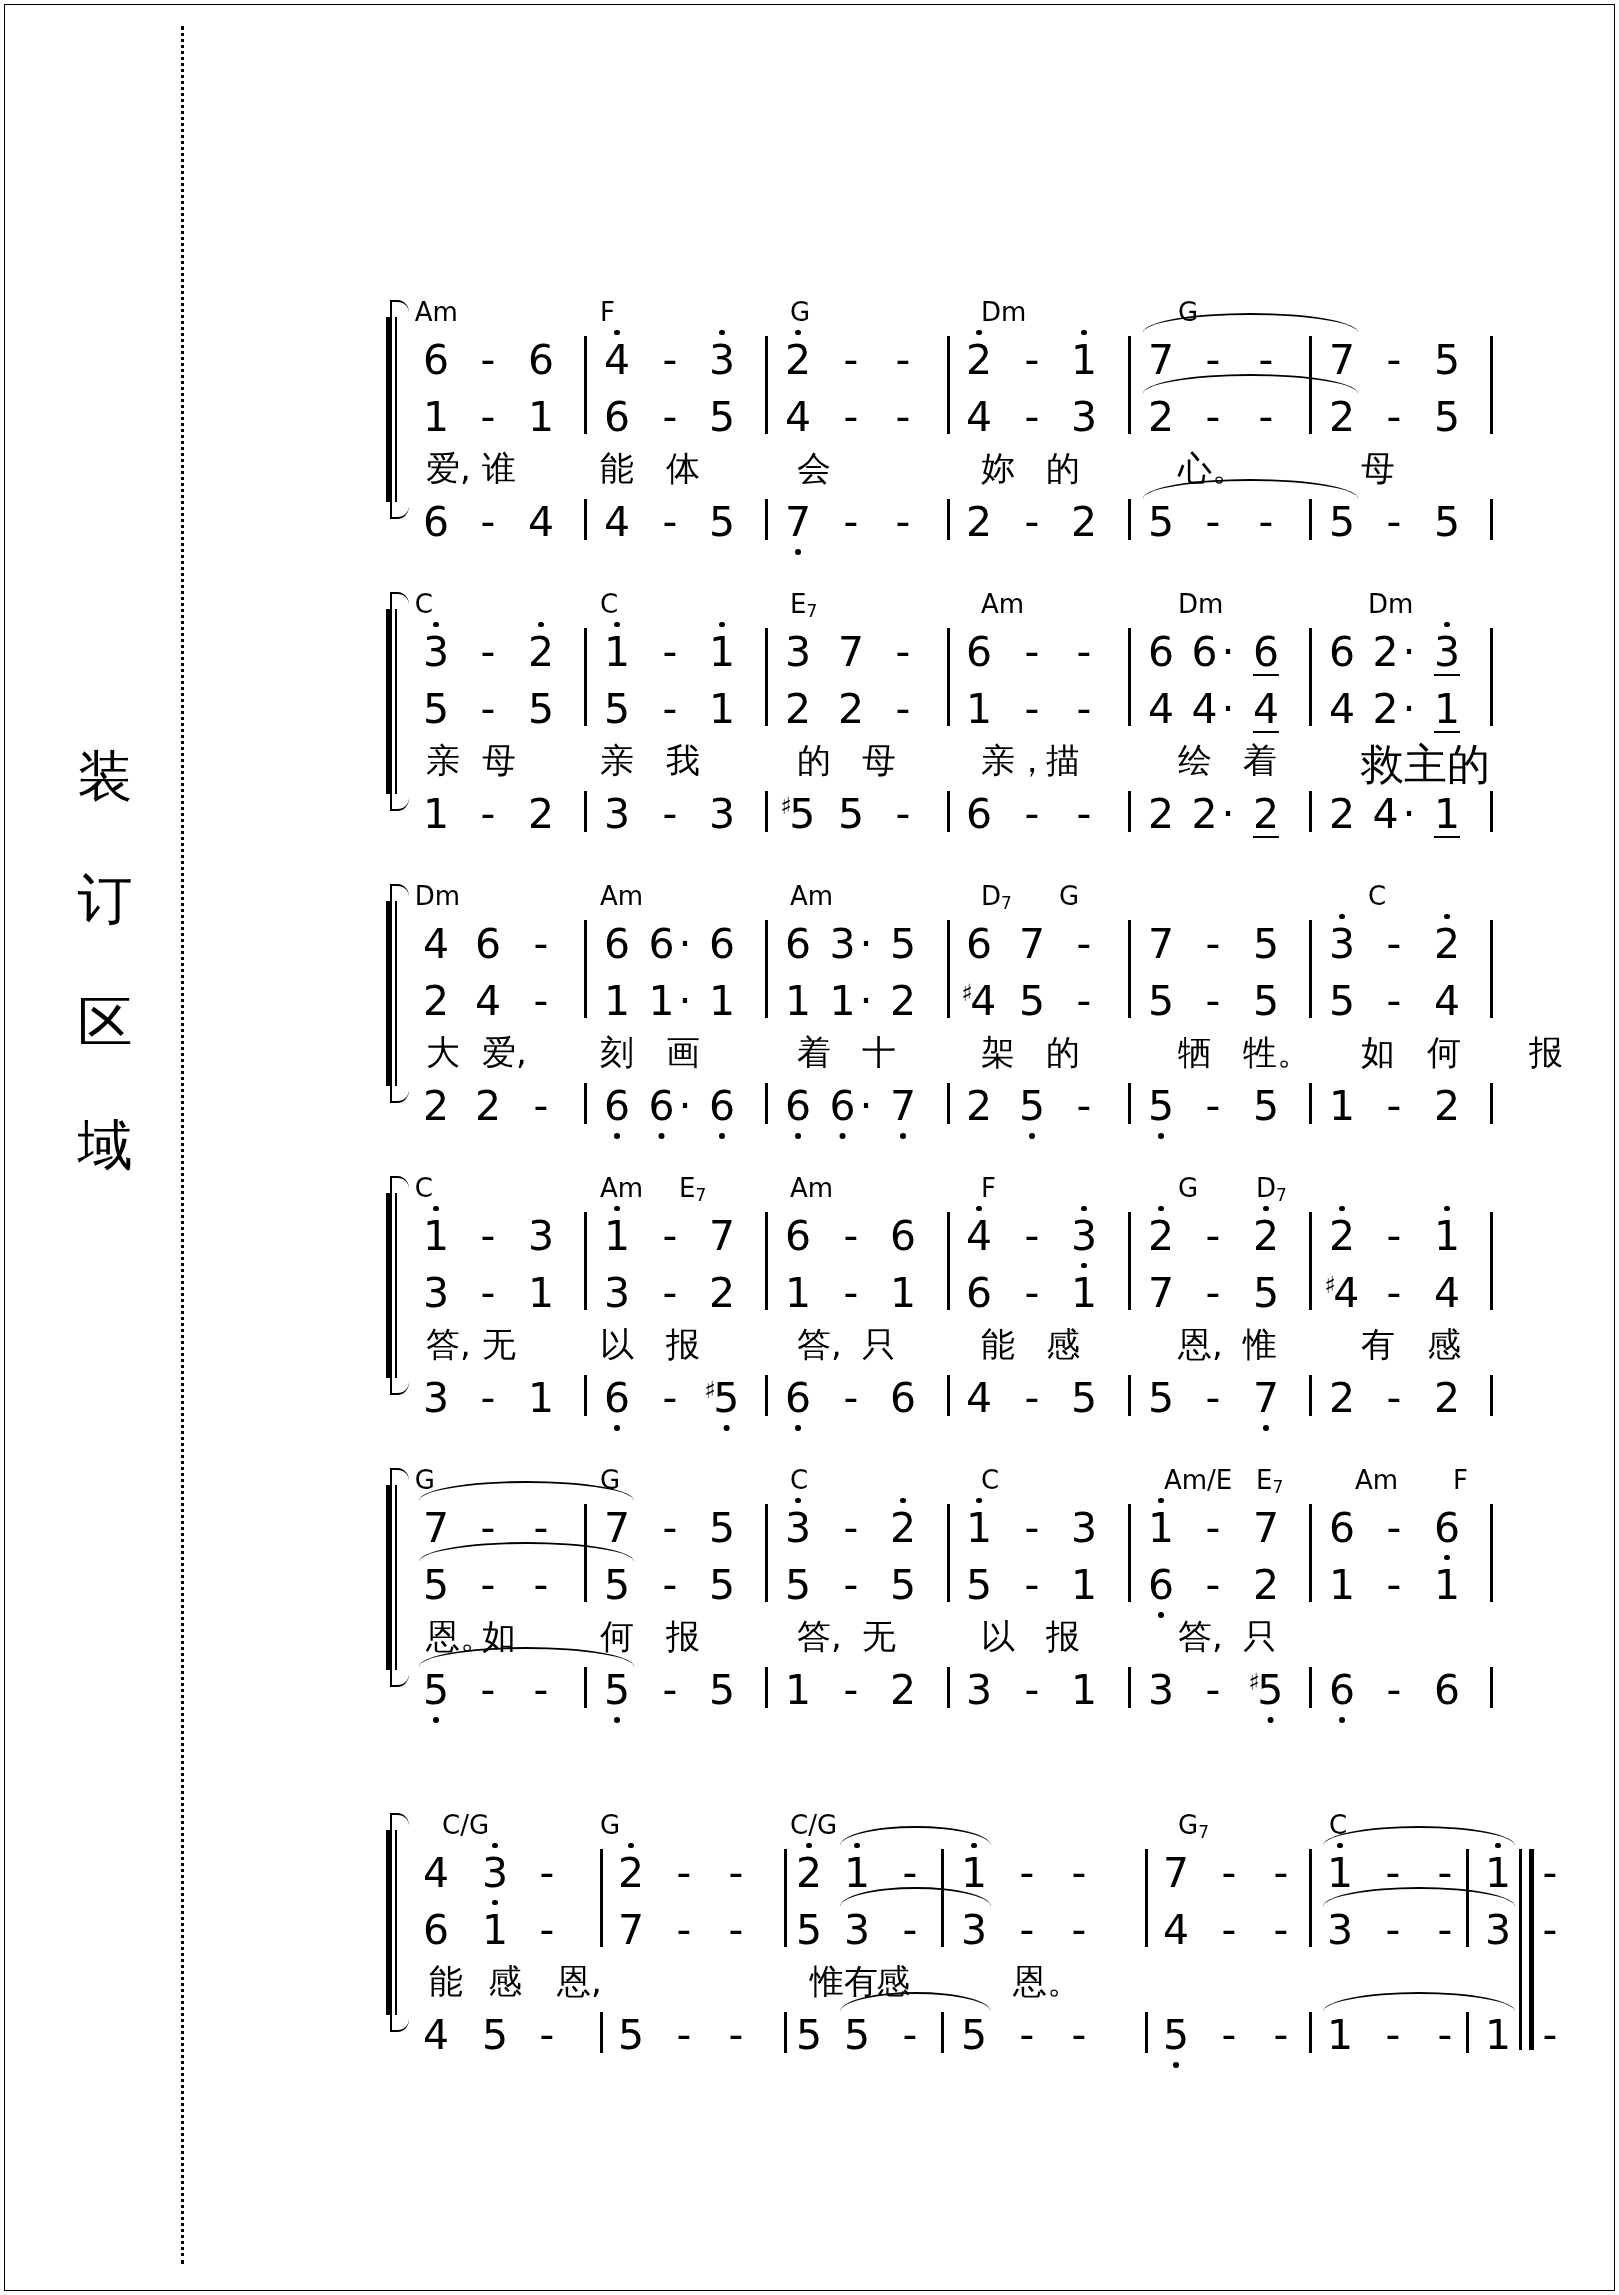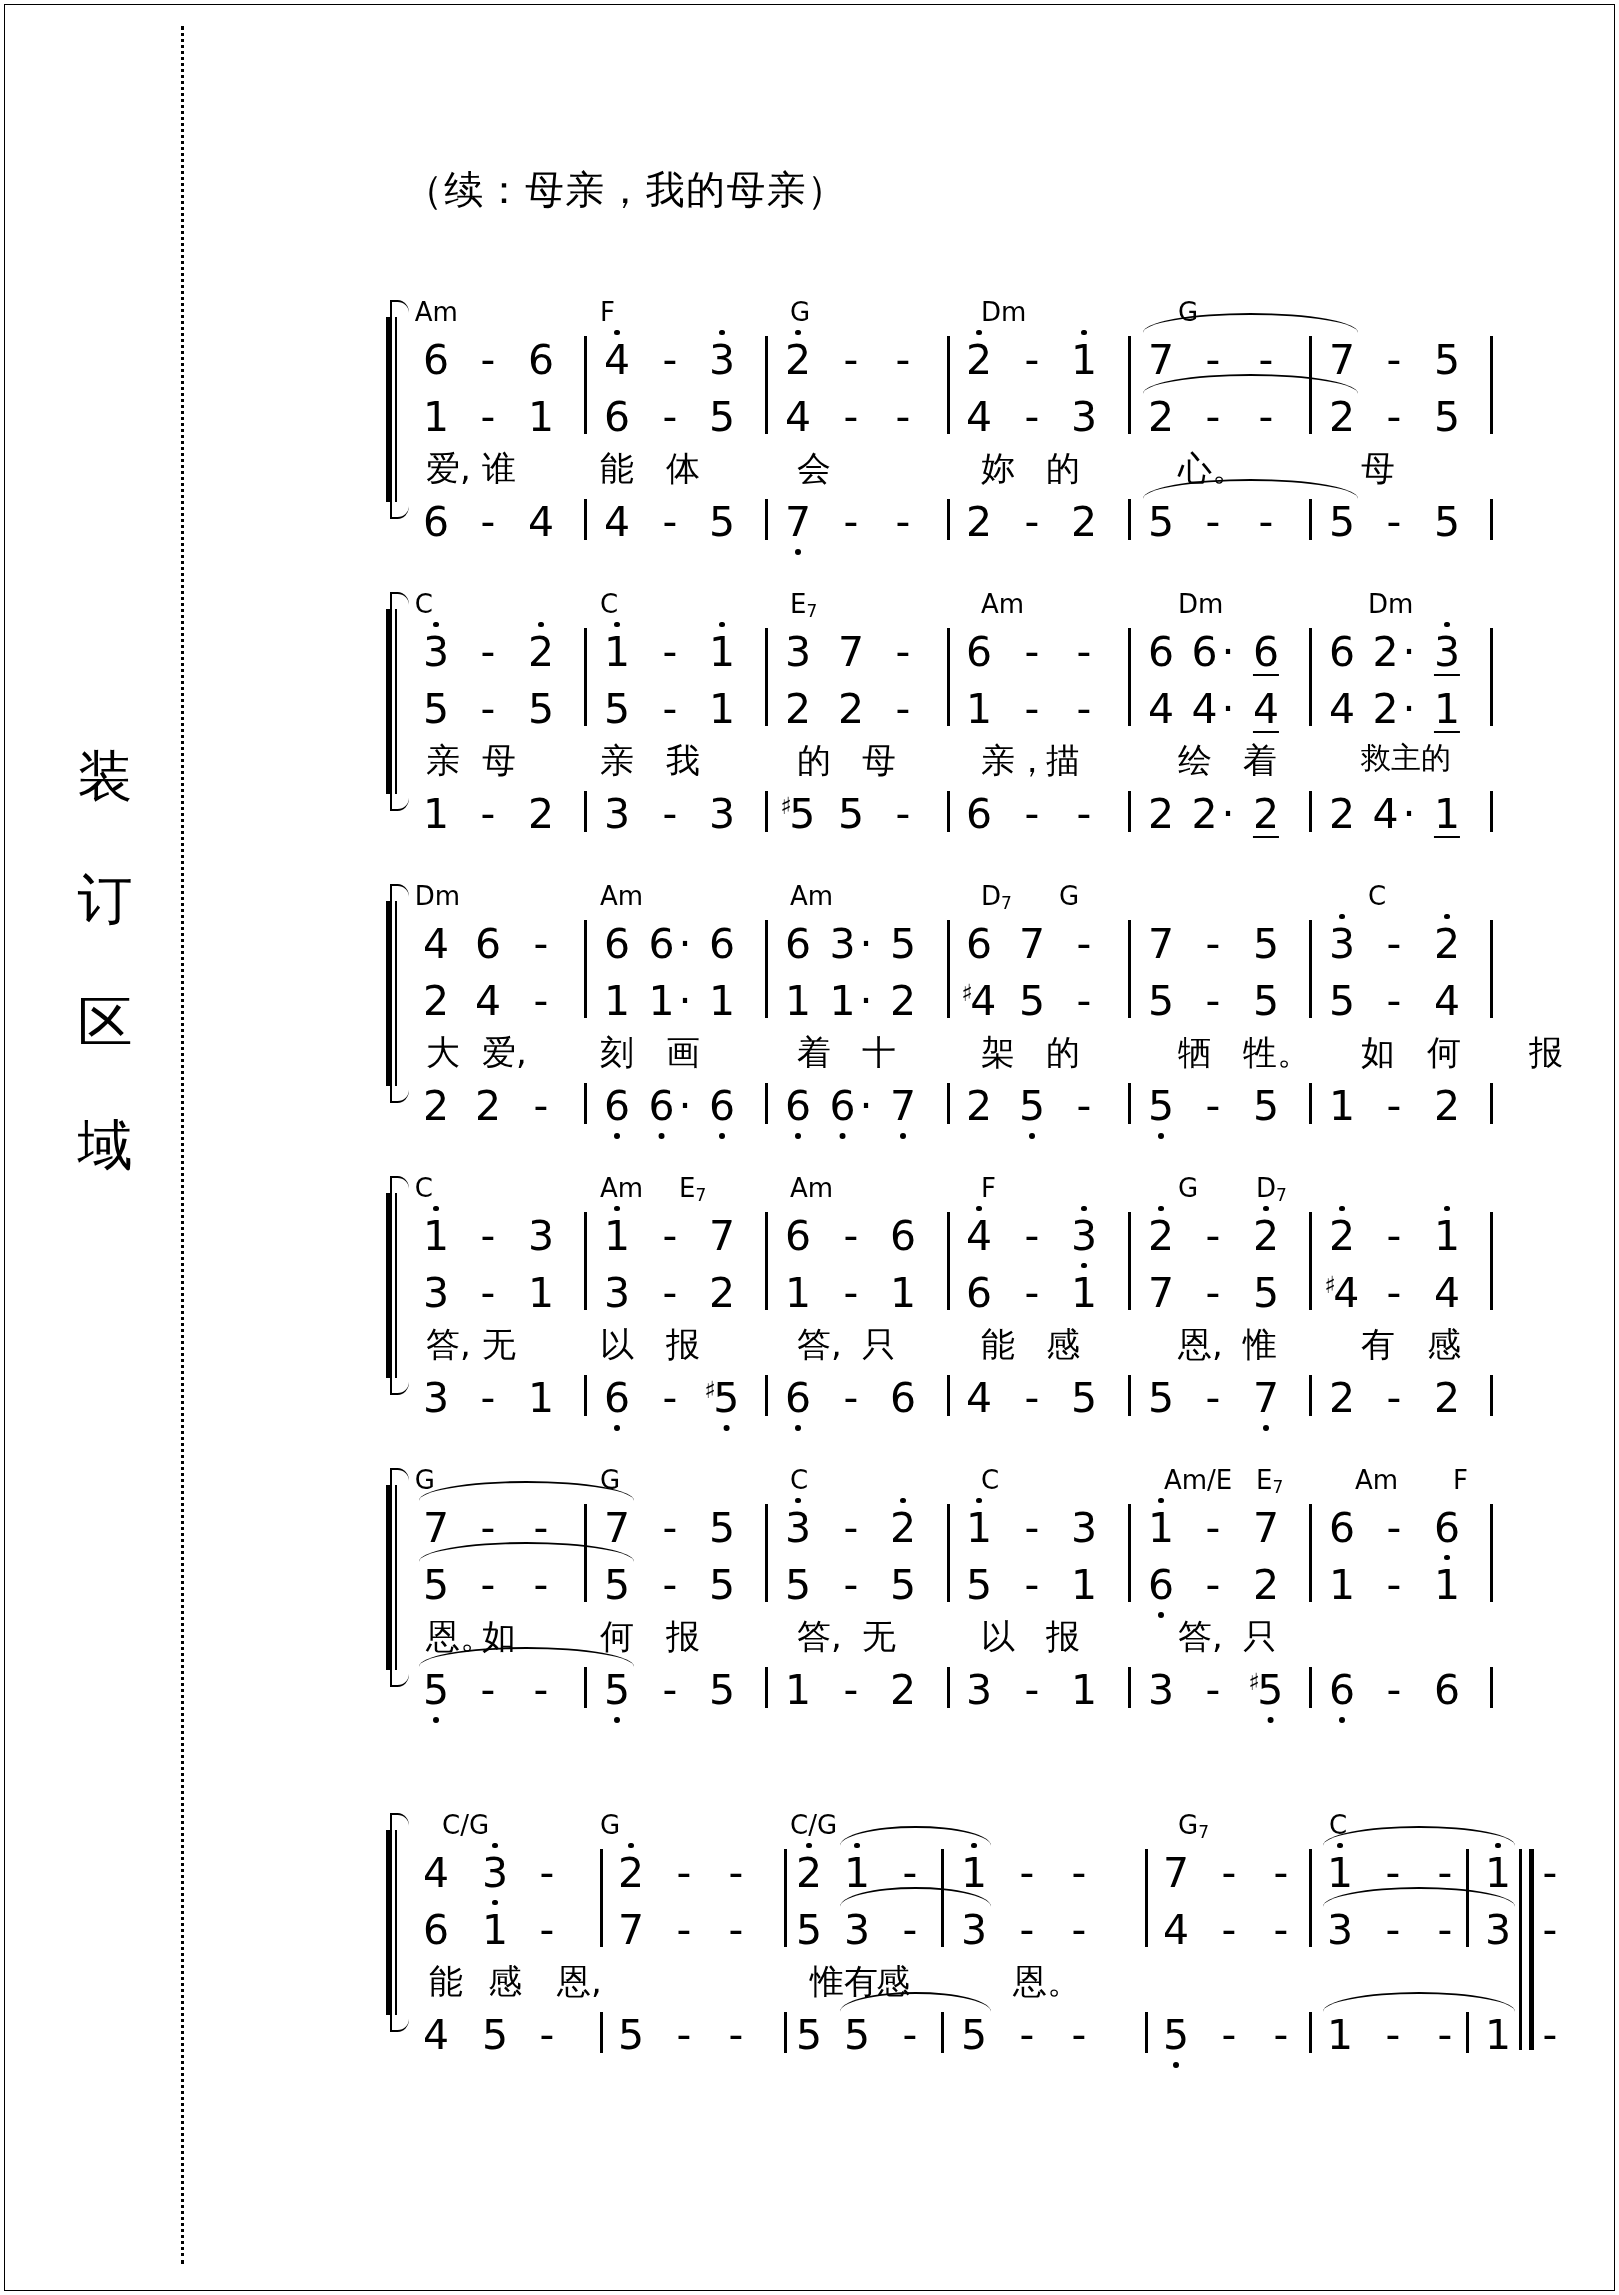--- a/index.html
+++ b/index.html
@@ -73,7 +73,6 @@
     <span>域</span>
   </div>
 
-  <div id="title">（续：母亲，我的母亲）</div>
 
   <div id="systems-host">
       <div class="system" style="top:299px;height:210px;">

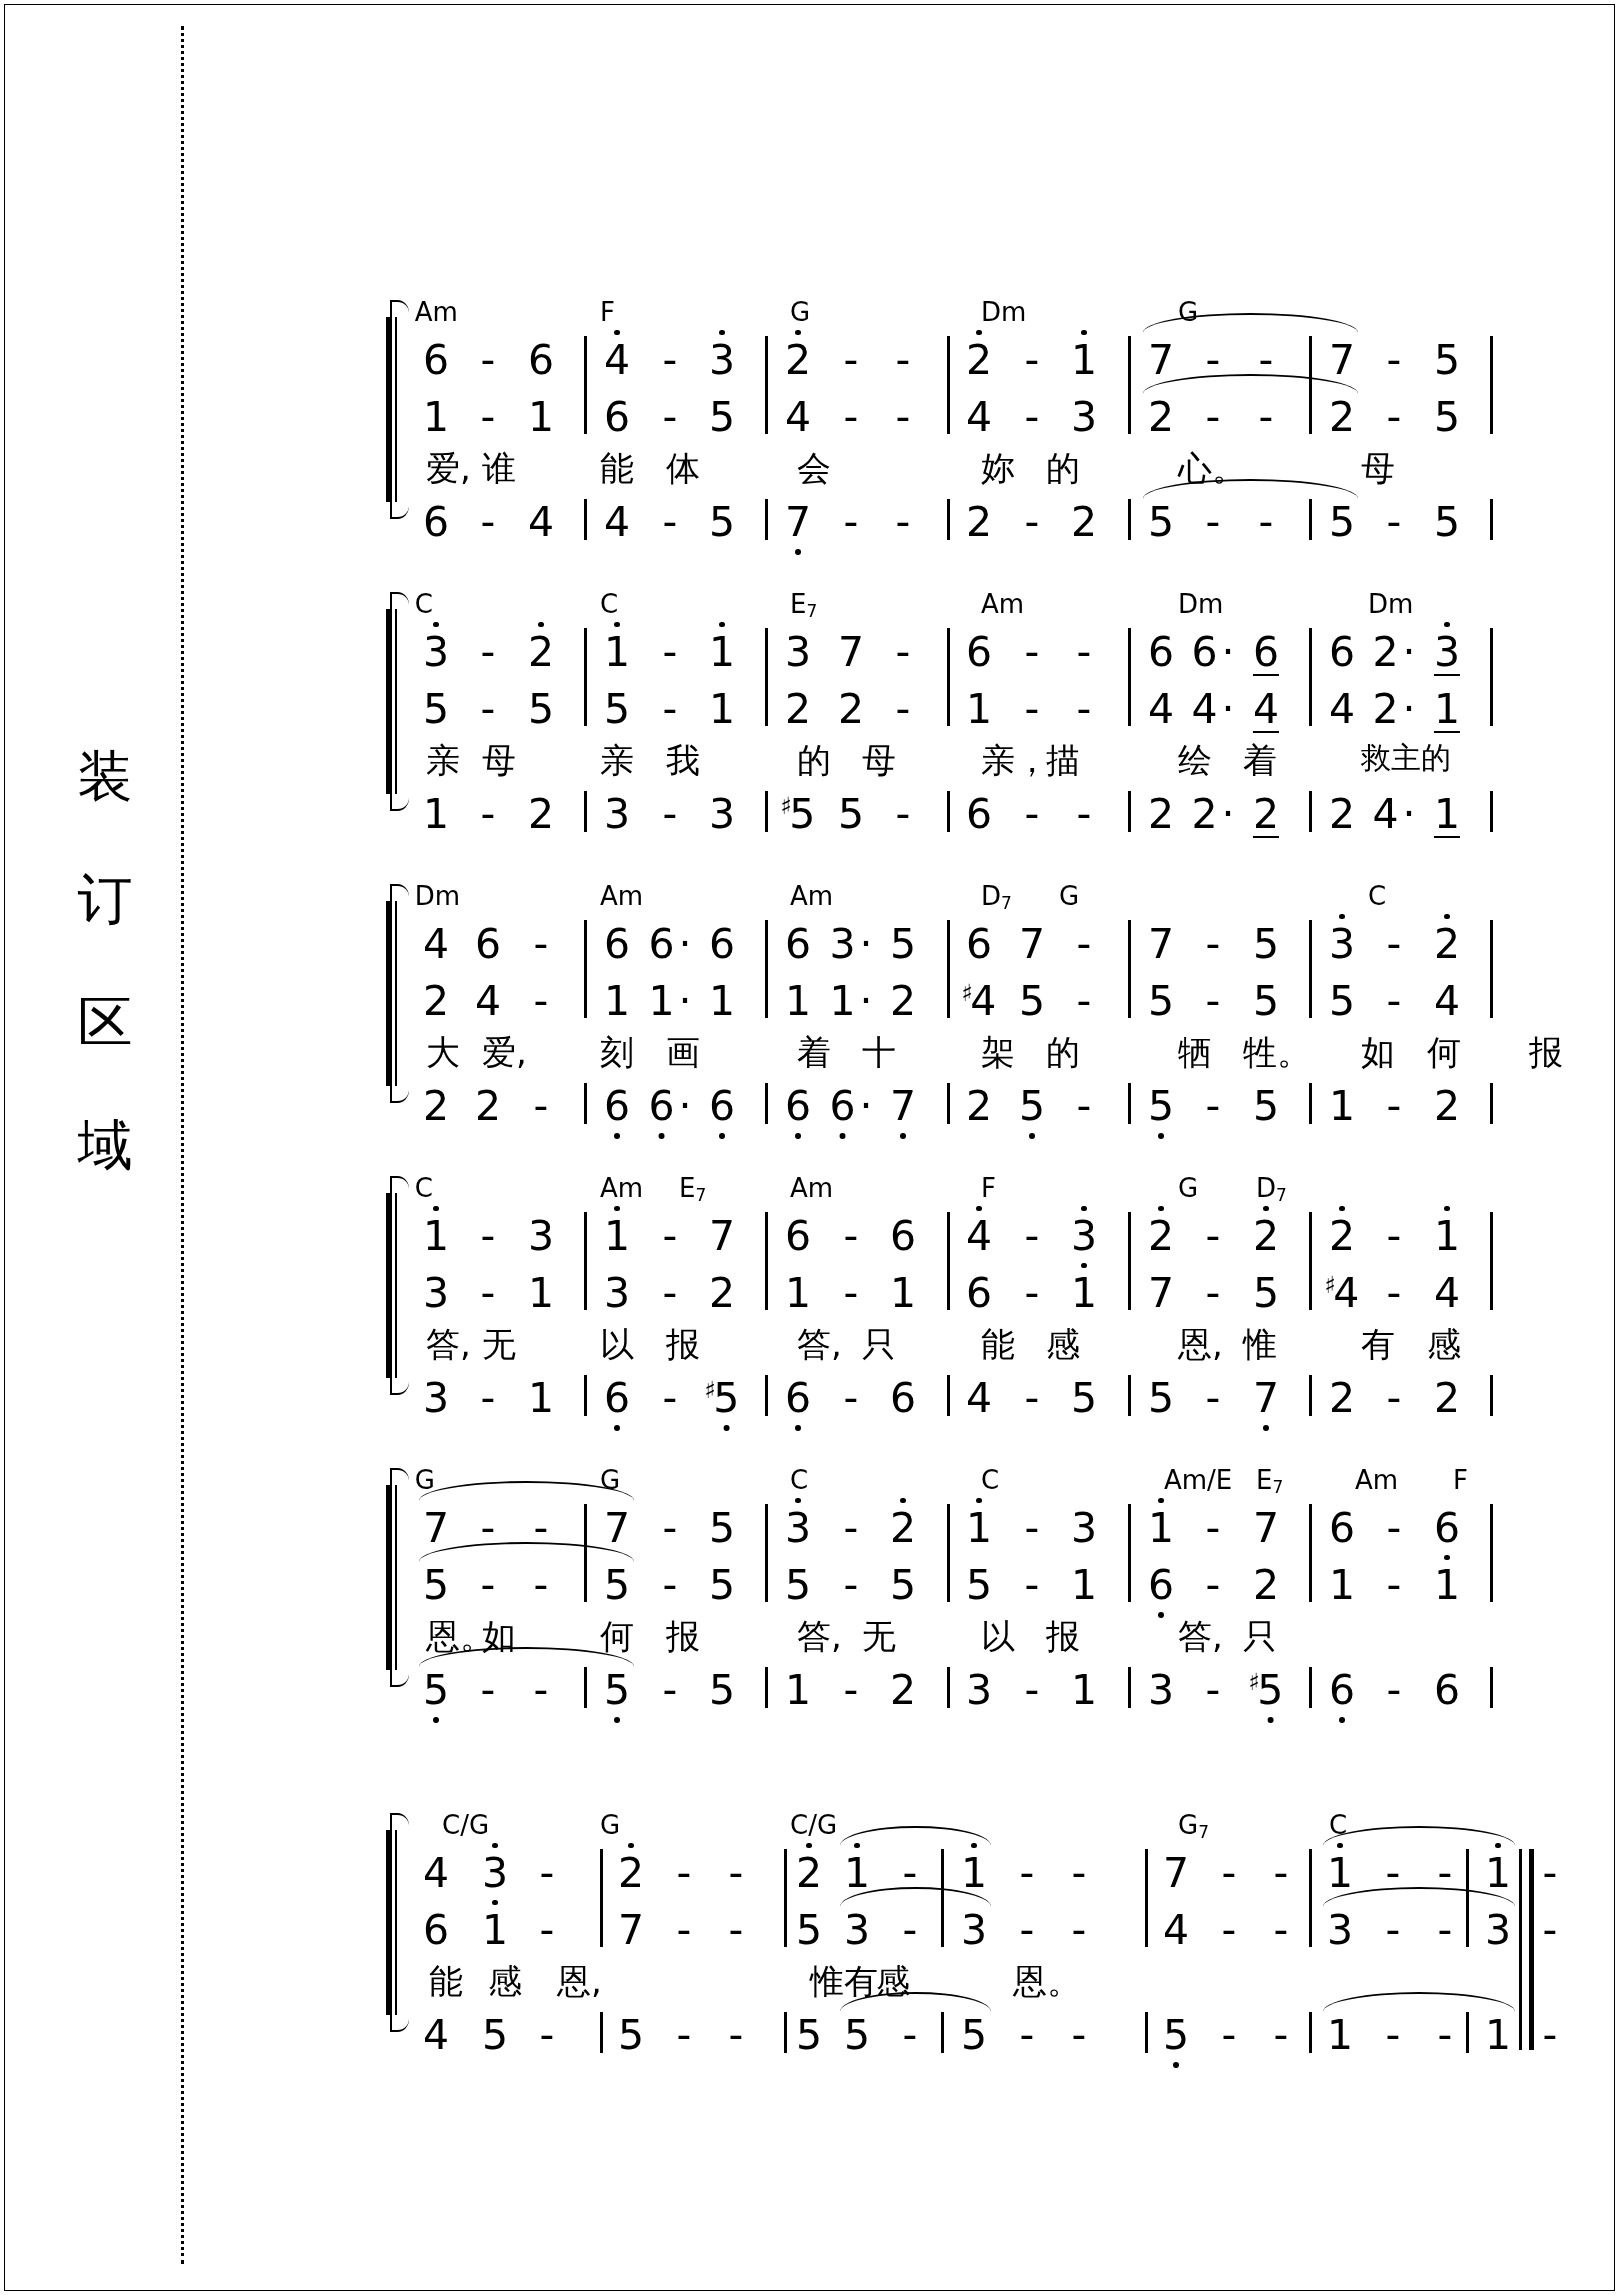--- a/index.html
+++ b/index.html
@@ -258,7 +258,7 @@
           <div class="g l" style="left:643px;top:152px;font-size:34px;">描</div>
           <div class="g l" style="left:775px;top:152px;font-size:34px;">绘</div>
           <div class="g l" style="left:840px;top:152px;font-size:34px;">着</div>
-          <div class="g l" style="left:958px;top:152px;font-size:30px;text-align:right;">救主的</div>
+          <div class="g l" style="left:958px;top:152px;font-size:43px;text-align:right;">救主的</div>
         </div>
       </div>
       <div class="system" style="top:883px;height:210px;">

